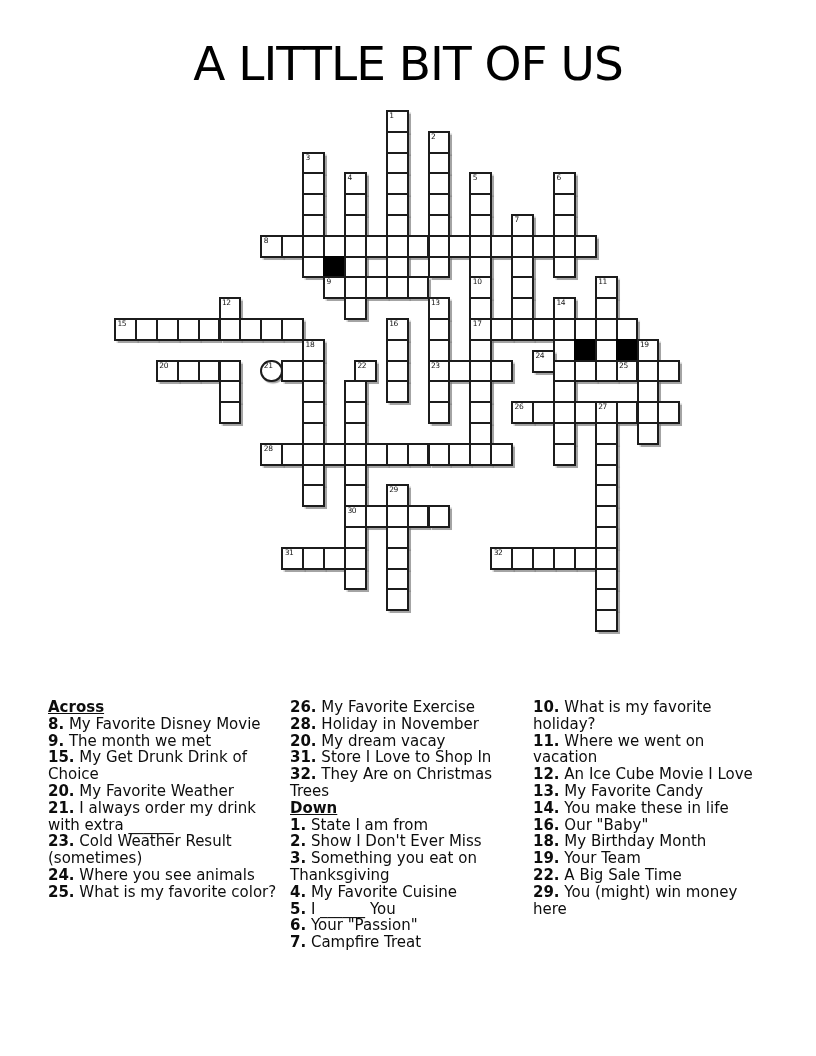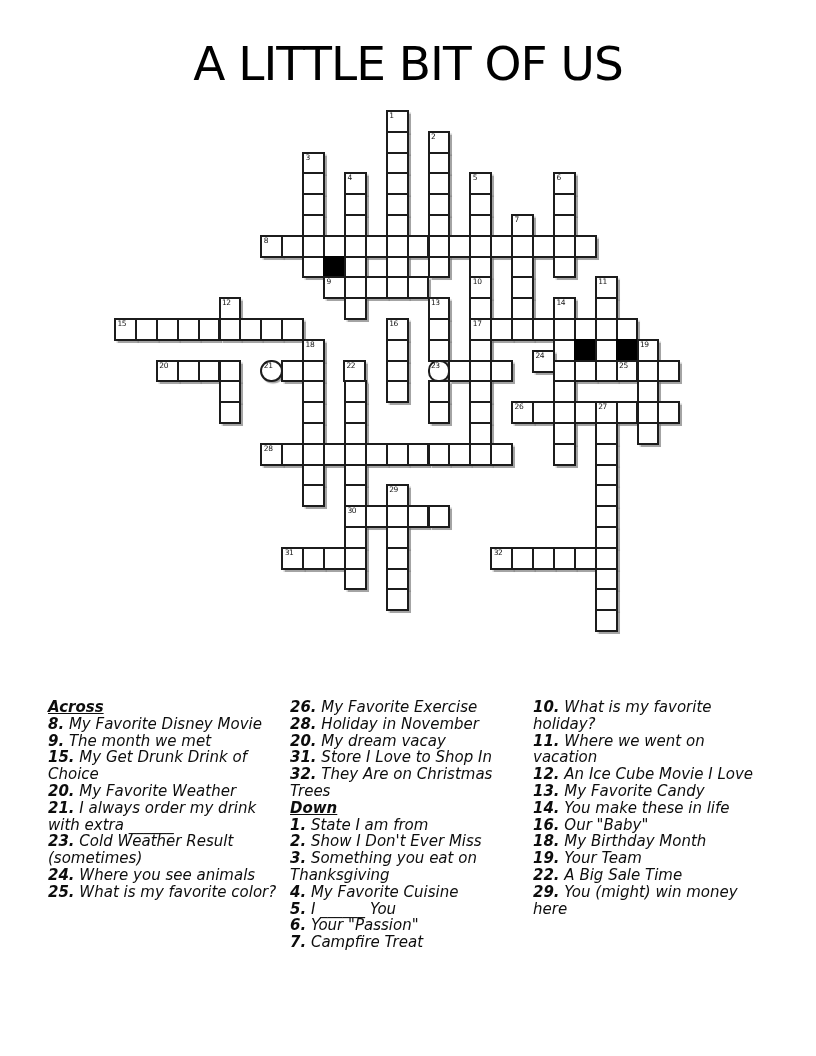--- a/index.html
+++ b/index.html
@@ -180,7 +180,7 @@
     </div>
     <div class="cell" style="left: 167.2px; top: 249.6px;"></div>
     <div class="cell" style="left: 188.1px; top: 249.6px;"></div>
-    <div class="cell" style="left: 229px; top: 249.6px;">
+    <div class="cell" style="left: 240px; top: 249.6px;">
       <span class="num">22</span>
     </div>
     <div class="cell" style="left: 271.7px; top: 249.6px;"></div>

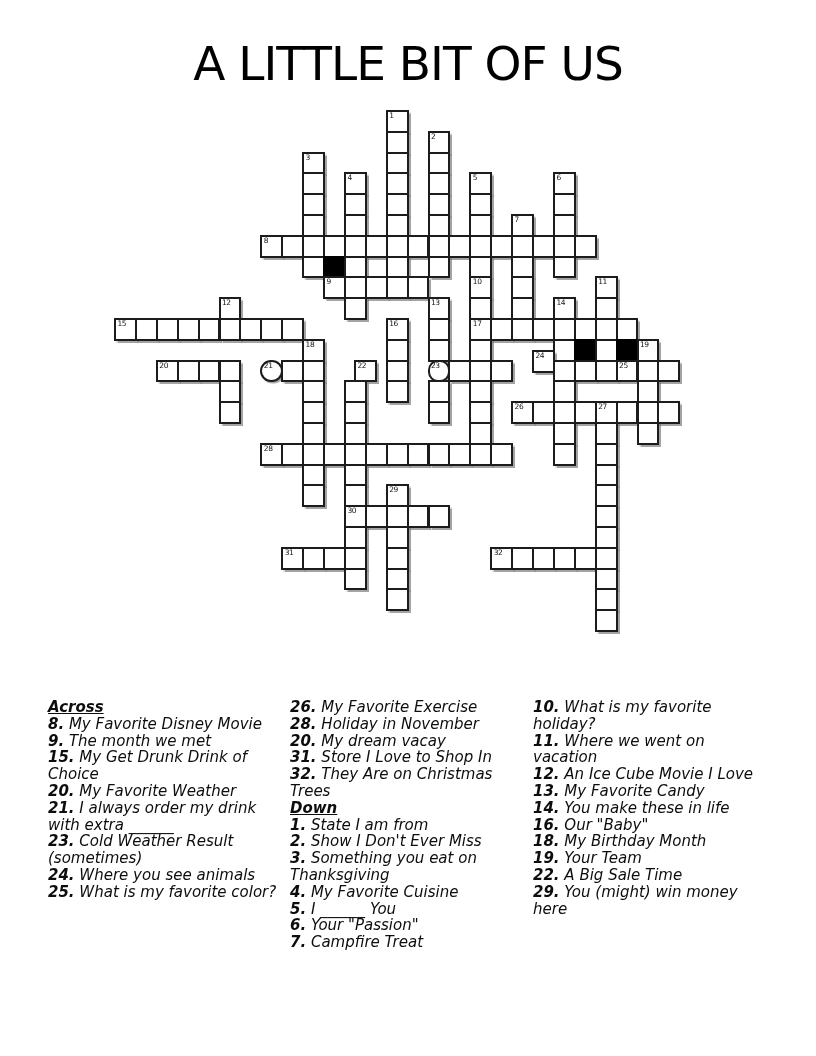--- a/index.html
+++ b/index.html
@@ -184,7 +184,7 @@
       <span class="num">22</span>
     </div>
     <div class="cell" style="left: 271.7px; top: 249.6px;"></div>
-    <div class="cell" style="left: 313.5px; top: 249.6px; border-radius: 10px;">
+    <div class="cell" style="left: 313.5px; top: 249.6px;">
       <span class="num">23</span>
     </div>
     <div class="cell" style="left: 334.4px; top: 249.6px;"></div>

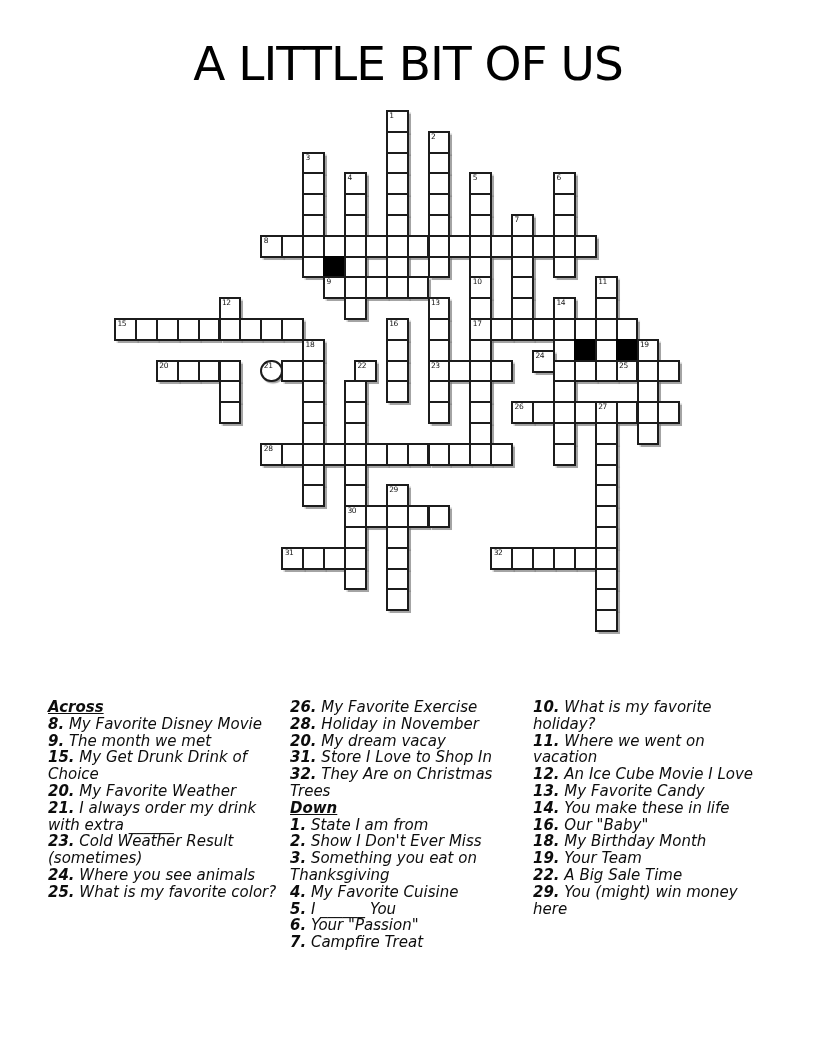--- a/index.html
+++ b/index.html
@@ -25,7 +25,7 @@
     font-family:"DejaVu Sans","Liberation Sans",sans-serif;
   }
   .cluecol{
-    position:absolute;top:699px;font-size:15px;line-height:16.8px;color:#0d0d0d;font-style:italic;
+    position:absolute;top:699px;font-size:15px;line-height:16.8px;color:#0d0d0d;
   }
   #col1{left:48px;width:240px;}
   #col2{left:290px;width:243px;}

